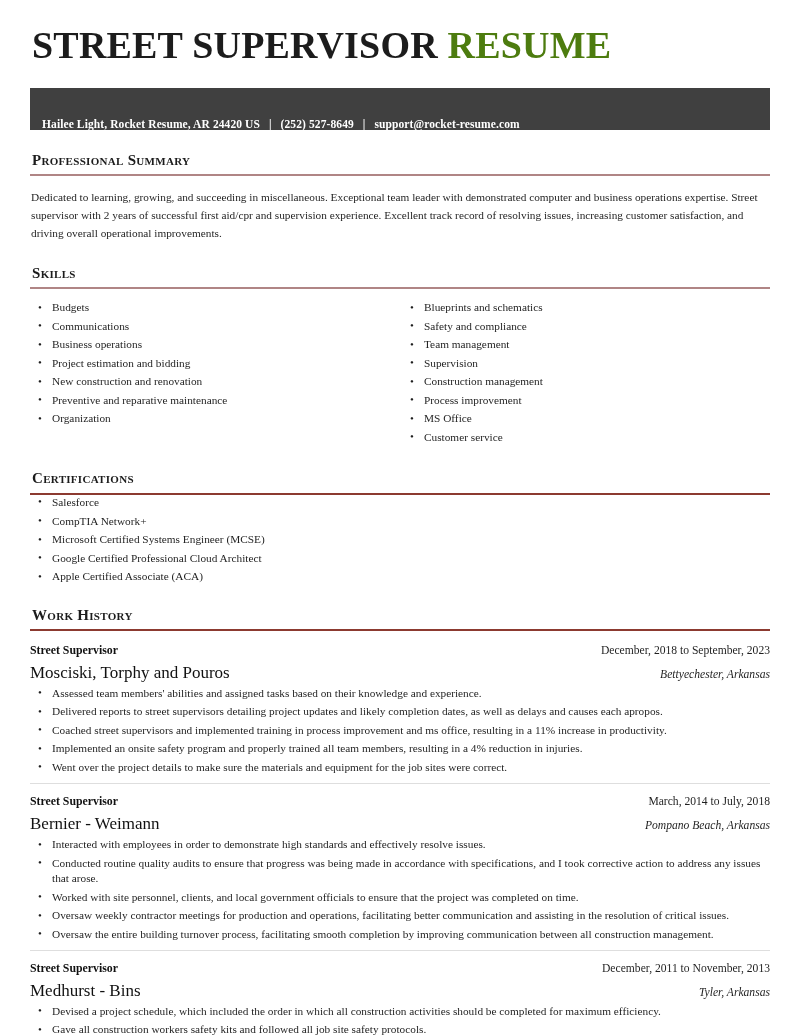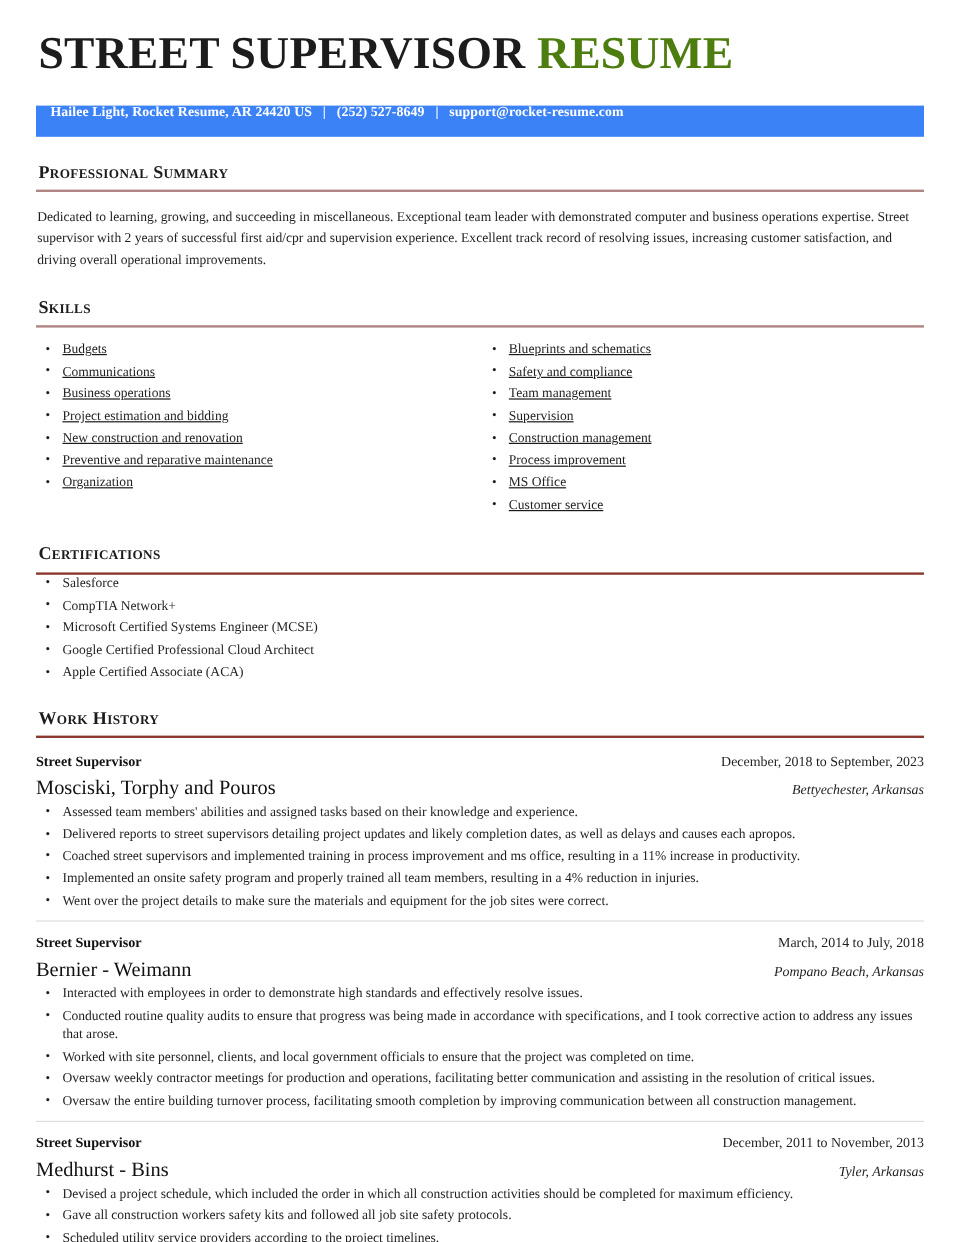--- a/index.html
+++ b/index.html
@@ -35,12 +35,12 @@
   .doc-title .t-accent { color: #4d7c0f; margin-top: 48px; }
 
   .contact-bar {
-    background: #3b82f6;
+    background: #404040;
     color: #ffffff;
     margin-top: 22px;
-    height: 26px;
+    height: 42px;
     display: flex;
-    align-items: flex-start;
+    align-items: flex-end;
     padding: 0 12px;
     box-sizing: border-box;
   }

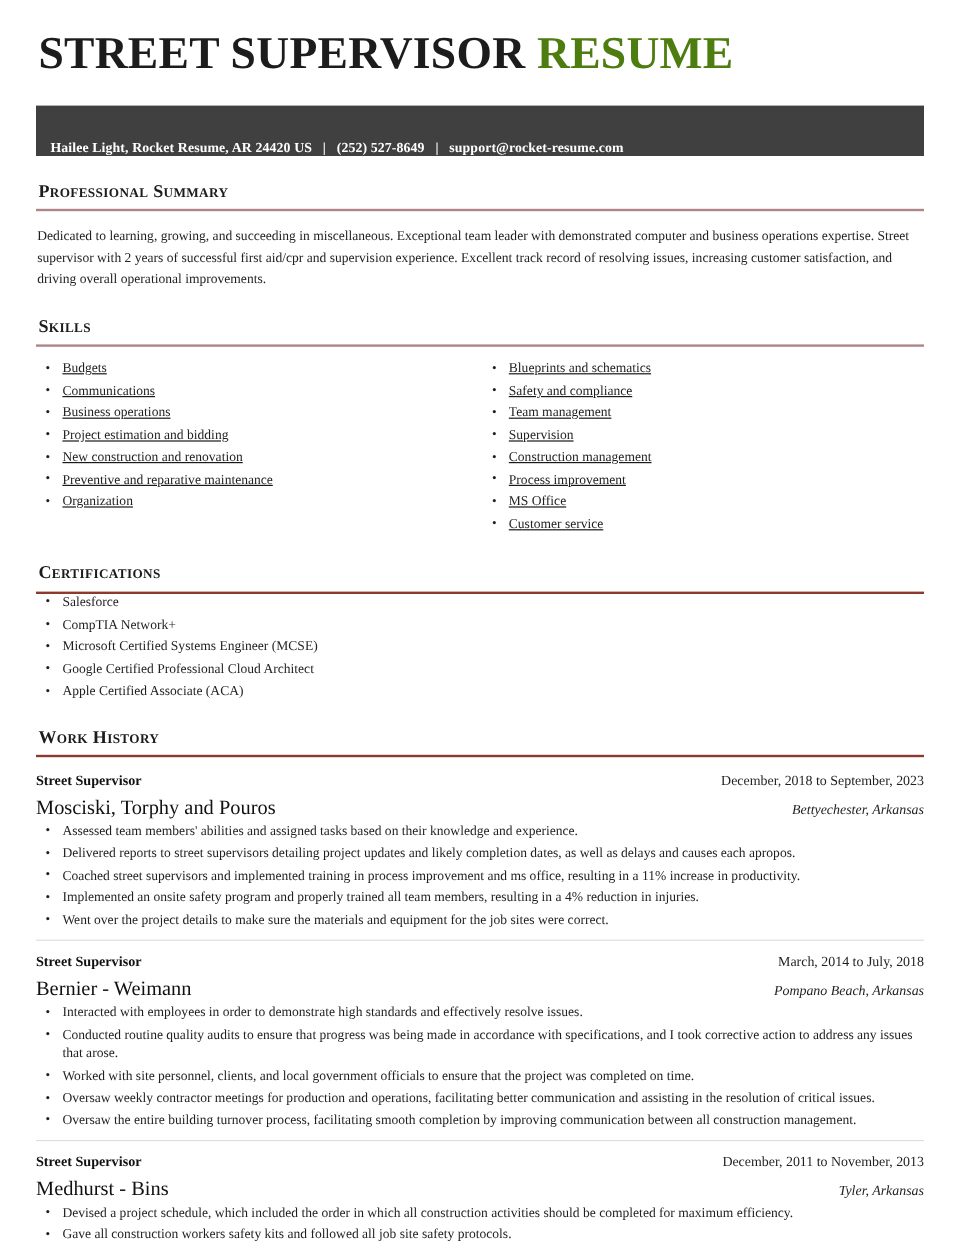--- a/index.html
+++ b/index.html
@@ -115,7 +115,7 @@
     margin-top: 11px;
     display: flex;
   }
-  .two-col .col { width: 50%; box-sizing: border-box; text-decoration: underline; }
+  .two-col .col { width: 50%; box-sizing: border-box; }
   .two-col .col.right { padding-left: 2px; }
 
   .cert-list { margin-top: 11px; }

